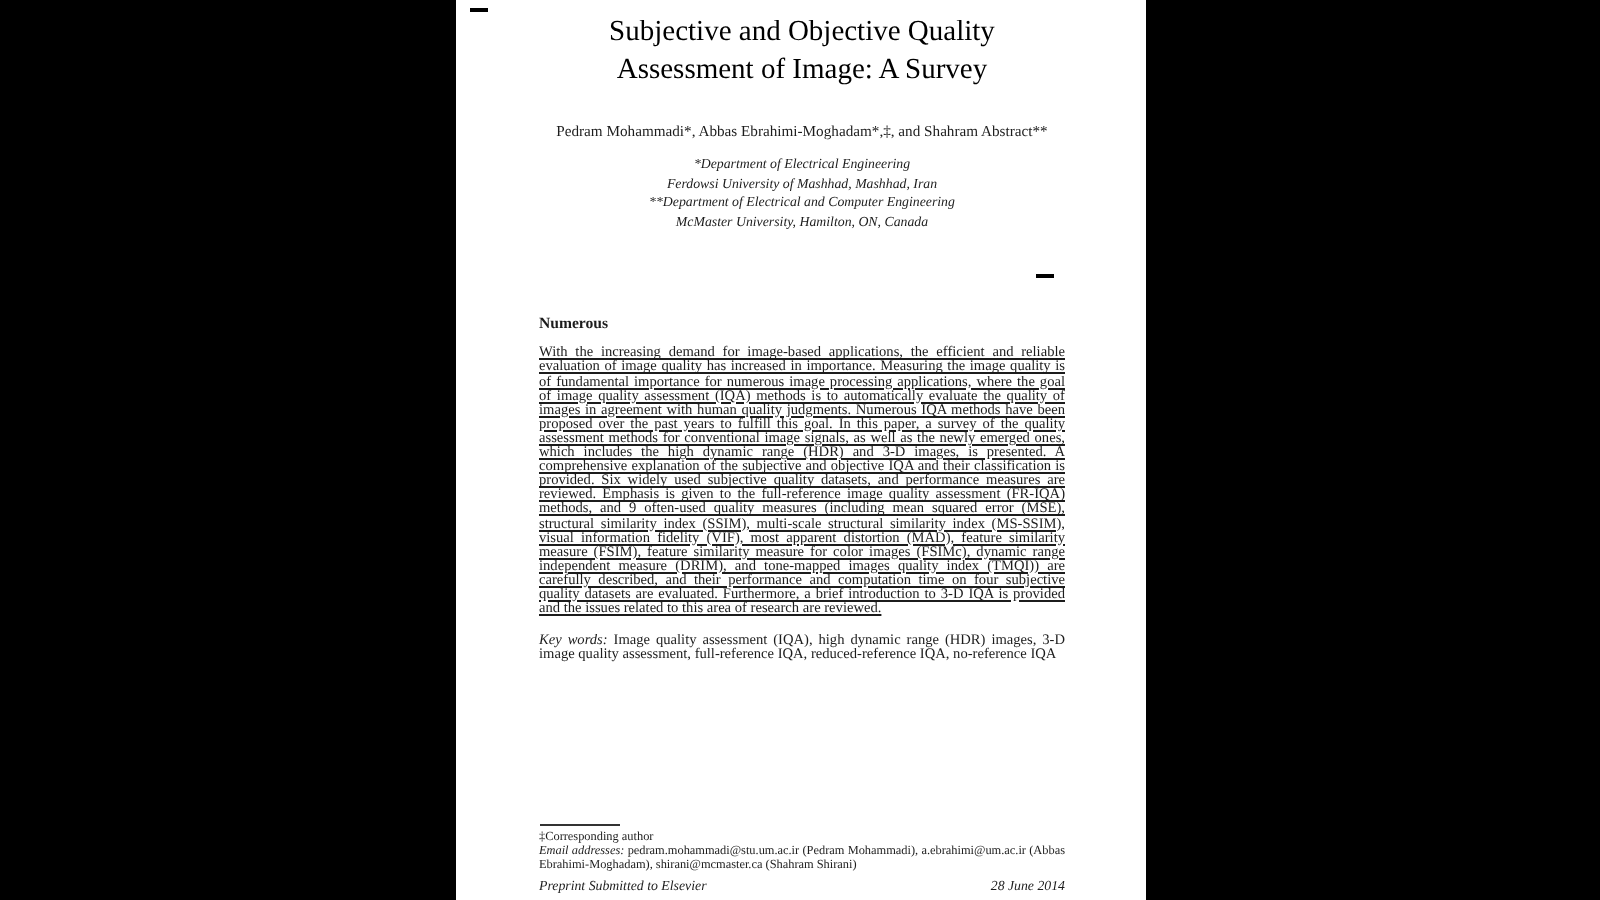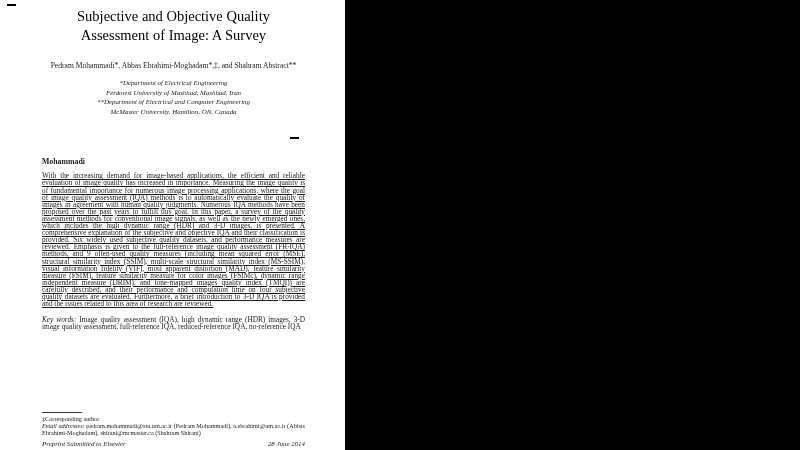--- a/index.html
+++ b/index.html
@@ -20,7 +20,7 @@
     width: 800px;
     height: 450px;
     display: flex;
-    justify-content: flex-start;
+    justify-content: center;
     background: var(--bg);
     border-radius: 13px;
   }

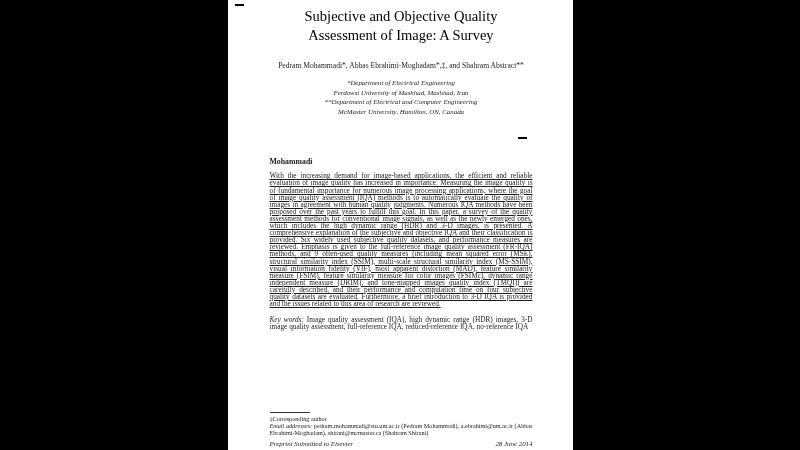--- a/index.html
+++ b/index.html
@@ -130,7 +130,7 @@
       <div>McMaster University, Hamilton, ON, Canada</div>
     </div>
 
-    <div class="abstract-heading">Mohammadi</div>
+    <div class="abstract-heading">Numerous</div>
 
     <div class="abstract-text">With the increasing demand for image-based applications, the efficient and reliable evaluation of image quality has increased in importance. Measuring the image quality is of fundamental importance for numerous image processing applications, where the goal of image quality assessment (IQA) methods is to automatically evaluate the quality of images in agreement with human quality judgments. Numerous IQA methods have been proposed over the past years to fulfill this goal. In this paper, a survey of the quality assessment methods for conventional image signals, as well as the newly emerged ones, which includes the high dynamic range (HDR) and 3-D images, is presented. A comprehensive explanation of the subjective and objective IQA and their classification is provided. Six widely used subjective quality datasets, and performance measures are reviewed. Emphasis is given to the full-reference image quality assessment (FR-IQA) methods, and 9 often-used quality measures (including mean squared error (MSE), structural similarity index (SSIM), multi-scale structural similarity index (MS-SSIM), visual information fidelity (VIF), most apparent distortion (MAD), feature similarity measure (FSIM), feature similarity measure for color images (FSIMc), dynamic range independent measure (DRIM), and tone-mapped images quality index (TMQI)) are carefully described, and their performance and computation time on four subjective quality datasets are evaluated. Furthermore, a brief introduction to 3-D IQA is provided and the issues related to this area of research are reviewed.</div>
 

